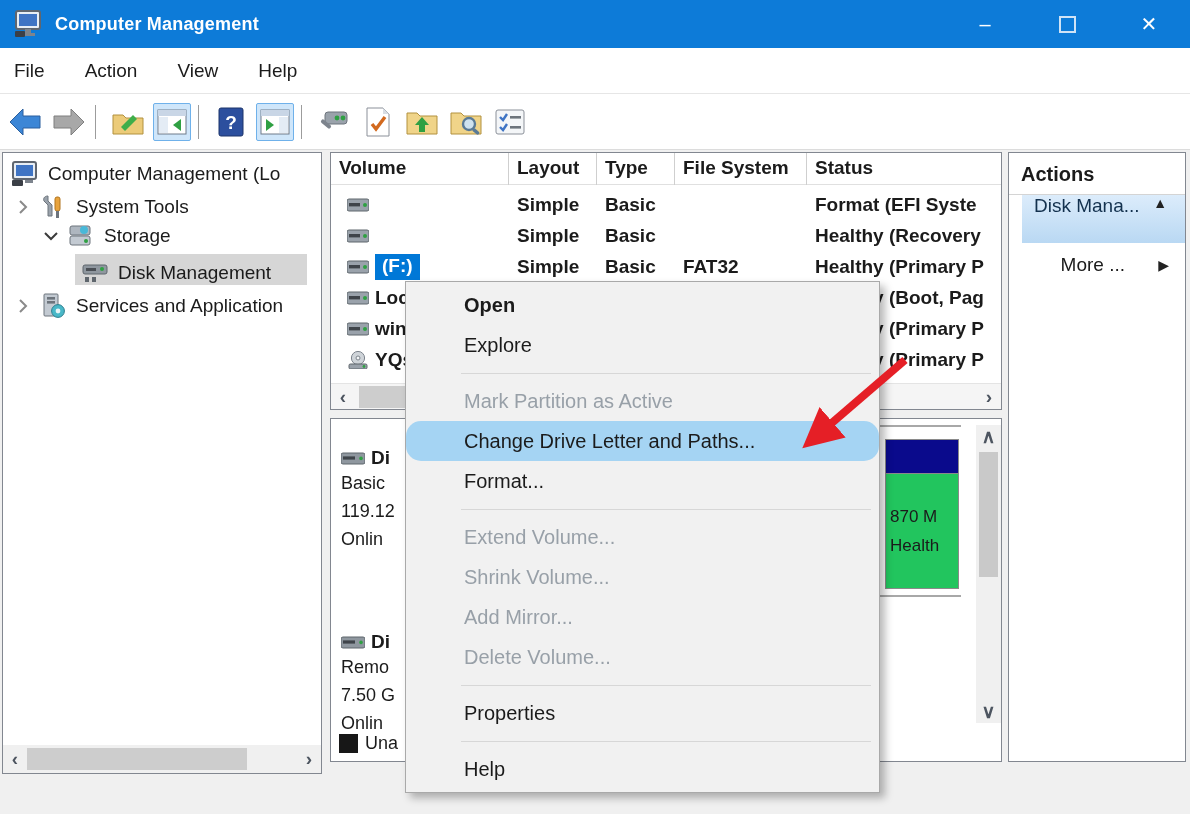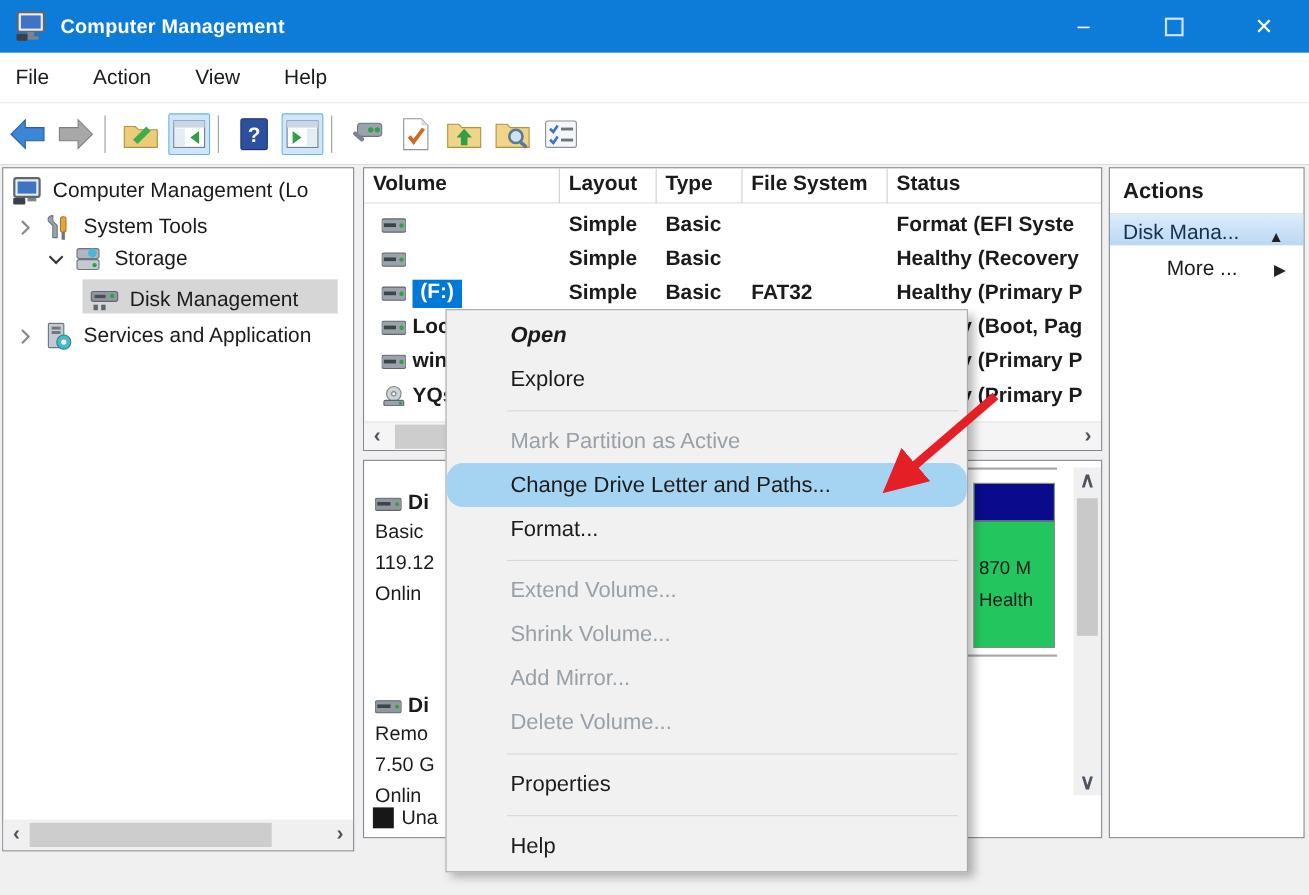--- a/index.html
+++ b/index.html
@@ -68,7 +68,7 @@
 
   
   .actions-title { font-size:20px; font-weight:700; color:#1b1b1b; padding:10px 0 8px 12px; border-bottom:1px solid #d4d4d4; }
-  .actions-band { height:28px; background:linear-gradient(#dcecfb,#b9d8f3); display:flex; align-items:flex-end; font-size:19px; color:#13314e; padding-left:12px; position:relative; }
+  .actions-band { height:48px; background:linear-gradient(#dcecfb,#b9d8f3); display:flex; align-items:flex-start; font-size:19px; color:#13314e; padding-left:12px; position:relative;margin-left:13px; }
   .actions-band .tri { position:absolute; right:18px; color:#222; font-size:14px; }
   .actions-more { height:44px; display:flex; align-items:center; justify-content:flex-end; font-size:19px; color:#1b1b1b; padding-right:60px; position:relative; }
   .actions-more .tri { position:absolute; right:16px; color:#222; font-size:14px; }

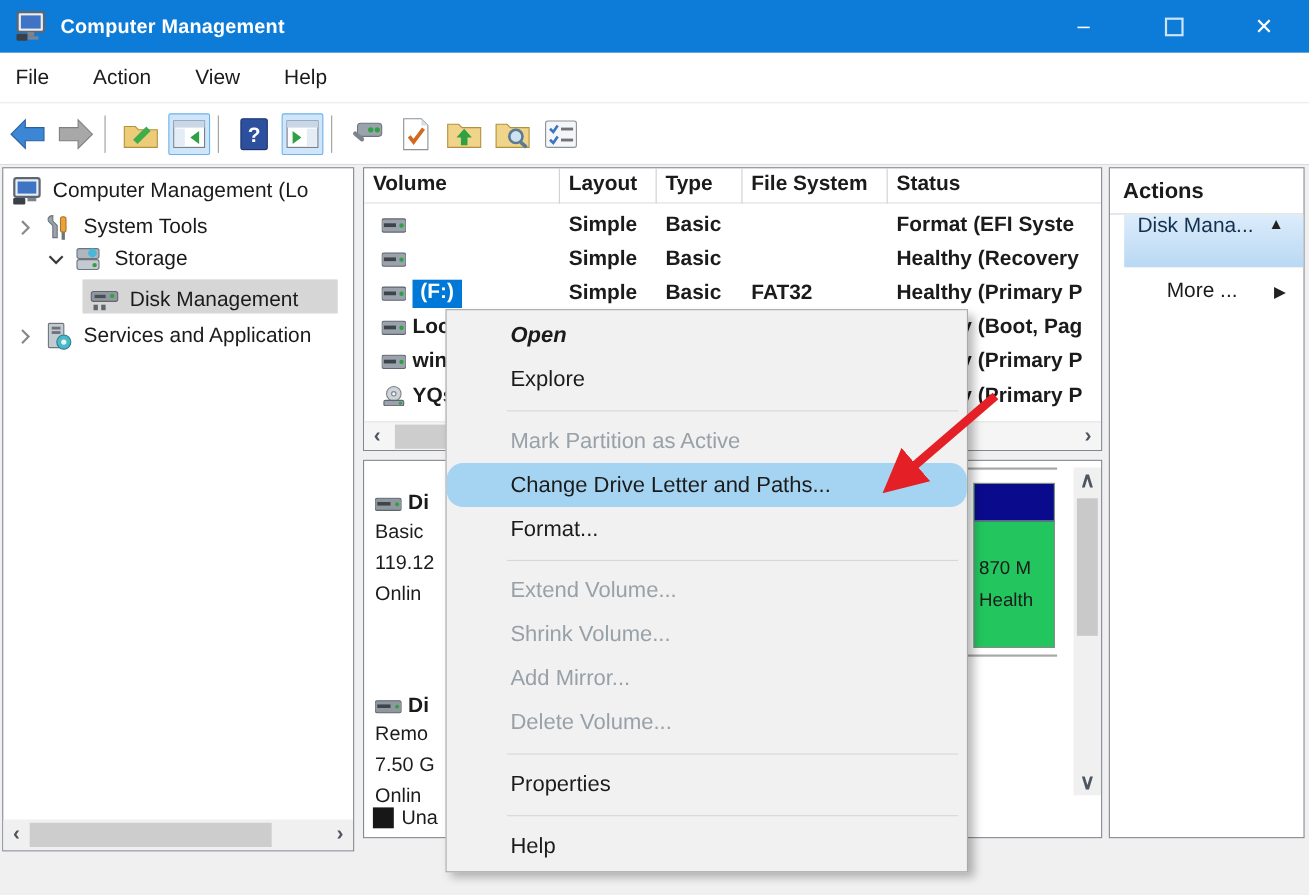--- a/index.html
+++ b/index.html
@@ -76,7 +76,7 @@
   
   .ctx-menu { position:absolute; left:405px; top:281px; width:475px; background:#f1f1f1; border:1px solid #a9a9a9; box-shadow:5px 5px 8px rgba(0,0,0,.28); z-index:5; padding:3px 0; }
   .mi { height:40px; display:flex; align-items:center; padding-left:58px; font-size:20px; color:#1b1b1b; white-space:nowrap; }
-  .mi.bold { font-weight:700;font-style:italic; }
+  .mi.bold { font-weight:700; }
   .mi.disabled { color:#98a0a8; }
   .mi.hilite { background:#a5d4f3;border-radius:15px; }
   .msep { height:16px; display:flex; align-items:center; }

